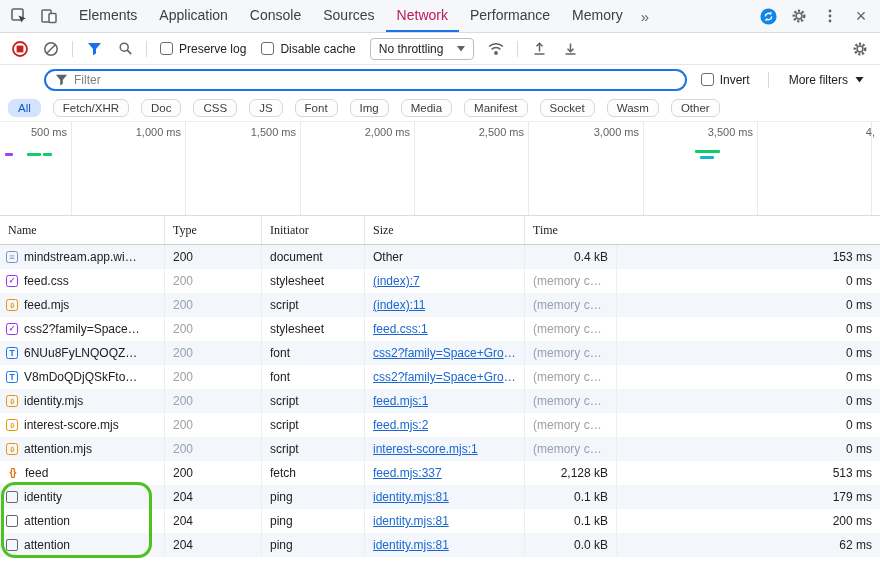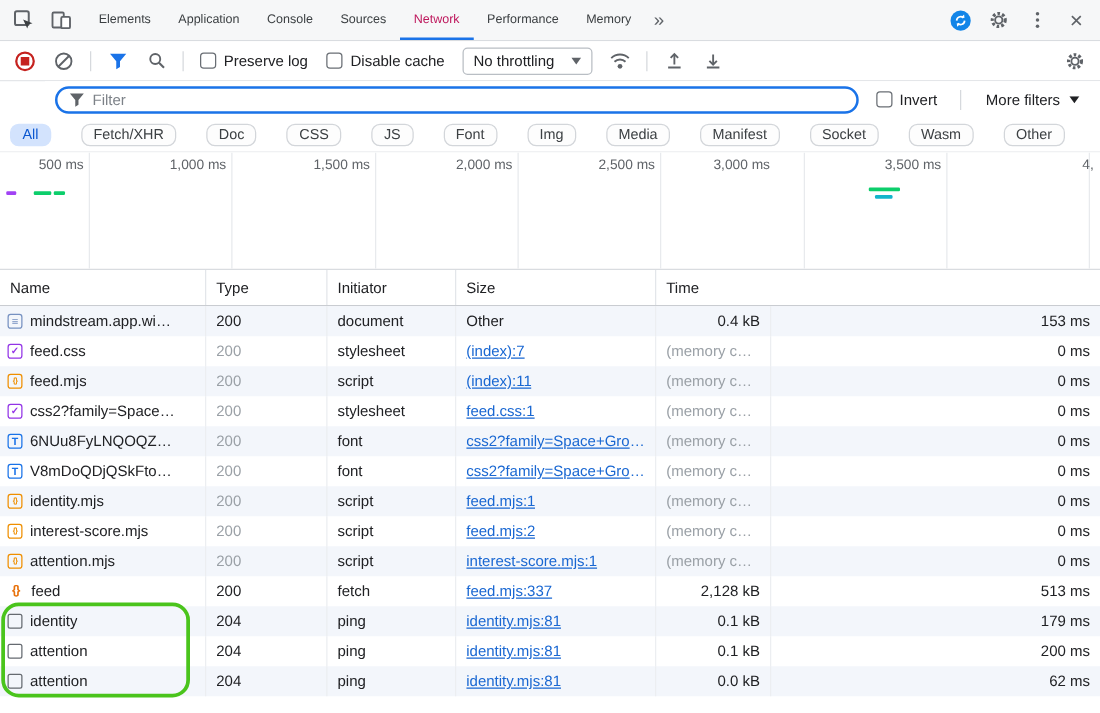--- a/index.html
+++ b/index.html
@@ -11,7 +11,7 @@
   .tb-left{display:flex;align-items:center;gap:2px;padding:0 5px;}
   .iconbtn{width:28px;height:26px;display:flex;align-items:center;justify-content:center;border-radius:4px;flex:0 0 auto;}
   .tabs{display:flex;align-items:stretch;}
-  .tab{display:flex;align-items:center;padding:15px 11px;font-size:10px;color:#3c4043;border-bottom:2px solid transparent;cursor:default;}
+  .tab{display:flex;align-items:center;padding:15px 11px;font-size:14px;color:#3c4043;border-bottom:2px solid transparent;cursor:default;}
   .tab.active{color:#be185d;border-bottom-color:#1a73e8;}
   .more-tabs{display:flex;align-items:center;padding:0 7px;color:#5f6368;font-size:15px;}
   .tb-right{margin-left:auto;display:flex;align-items:center;gap:3px;padding-right:5px;}

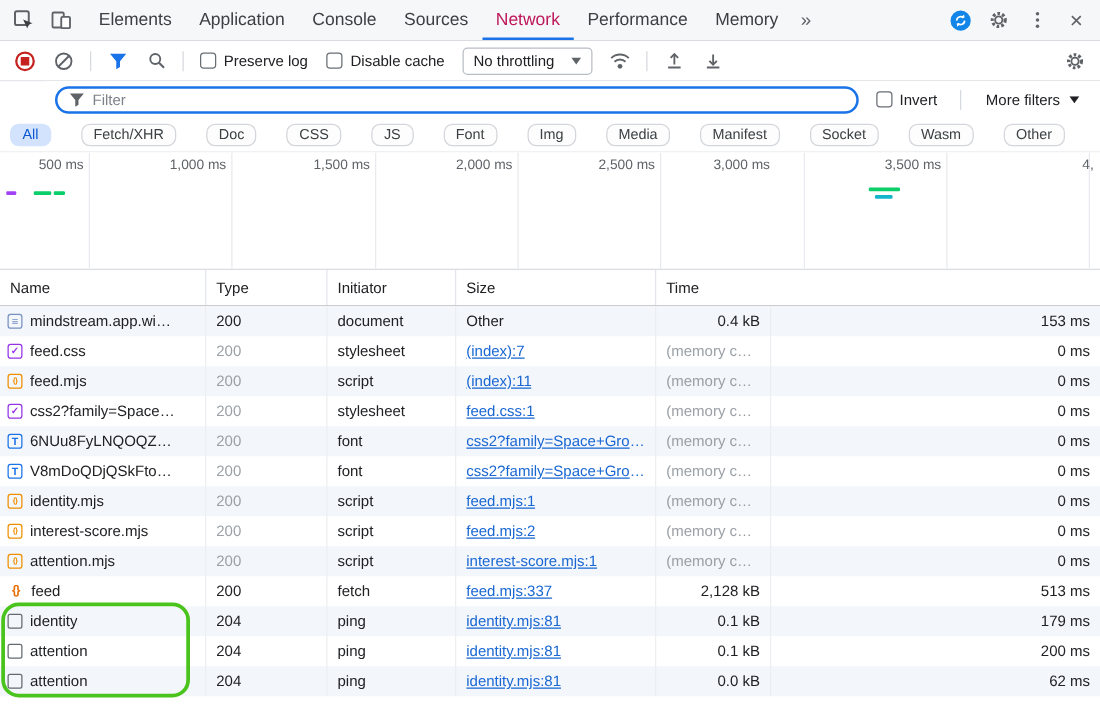--- a/index.html
+++ b/index.html
@@ -33,7 +33,7 @@
   .mf-btn{display:flex;align-items:center;gap:7px;padding:0 8px;white-space:nowrap;}
 
   
-  .chipsbar{height:28px;display:flex;align-items:center;gap:24px;padding:0 8px;border-bottom:1px solid #ebedef;background:#fff;}
+  .chipsbar{height:28px;display:flex;align-items:center;gap:12px;padding:0 8px;border-bottom:1px solid #ebedef;background:#fff;}
   .chip{padding:2px 9px;border-radius:7px;border:1px solid #d3d6da;background:#fdfdfd;color:#3c4043;font-size:11.5px;white-space:nowrap;}
   .chip.sel{background:#d3e3fd;border-color:#d3e3fd;color:#0b57d0;}
 

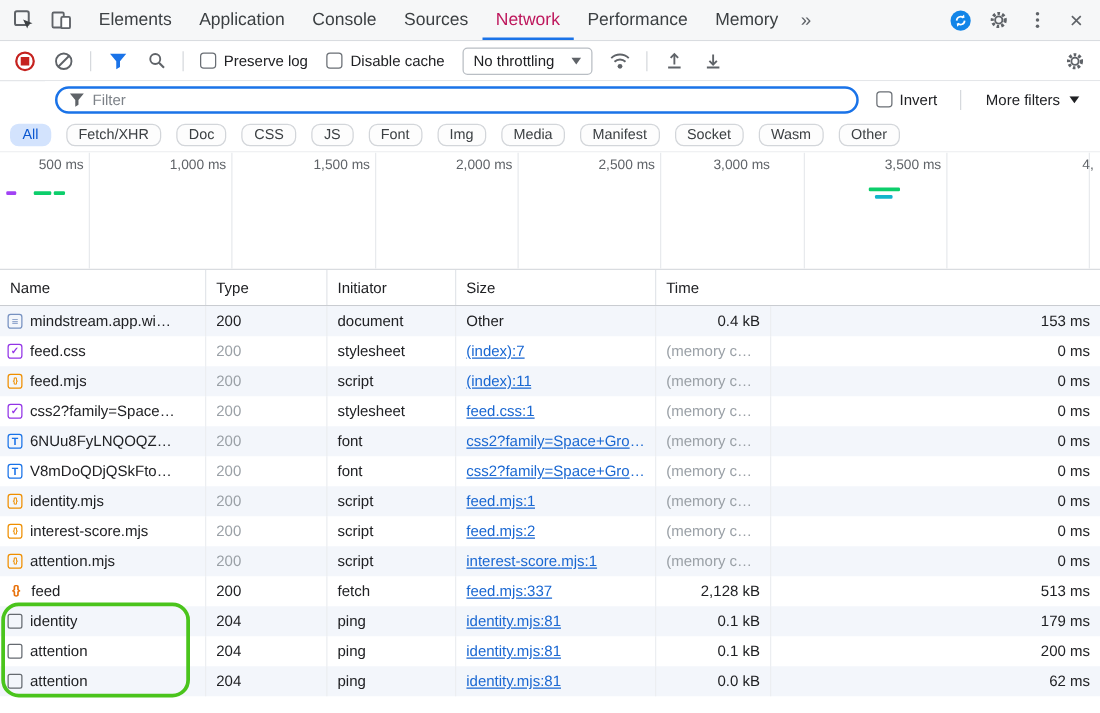--- a/index.html
+++ b/index.html
@@ -248,7 +248,7 @@
     <span class="tick-label" style="left:206px">1,500 ms</span>
     <span class="tick-label" style="left:320px">2,000 ms</span>
     <span class="tick-label" style="left:434px">2,500 ms</span>
-    <span class="tick-label" style="left:526px">3,000 ms</span>
+    <span class="tick-label" style="left:549px">3,000 ms</span>
     <span class="tick-label" style="left:663px">3,500 ms</span>
     <span class="tick-label" style="left:785px">4,</span>
   <div class="wf-bar" style="left: 5px; top: 31px; width: 8px; height: 3px; background: rgb(161, 66, 244);"></div>

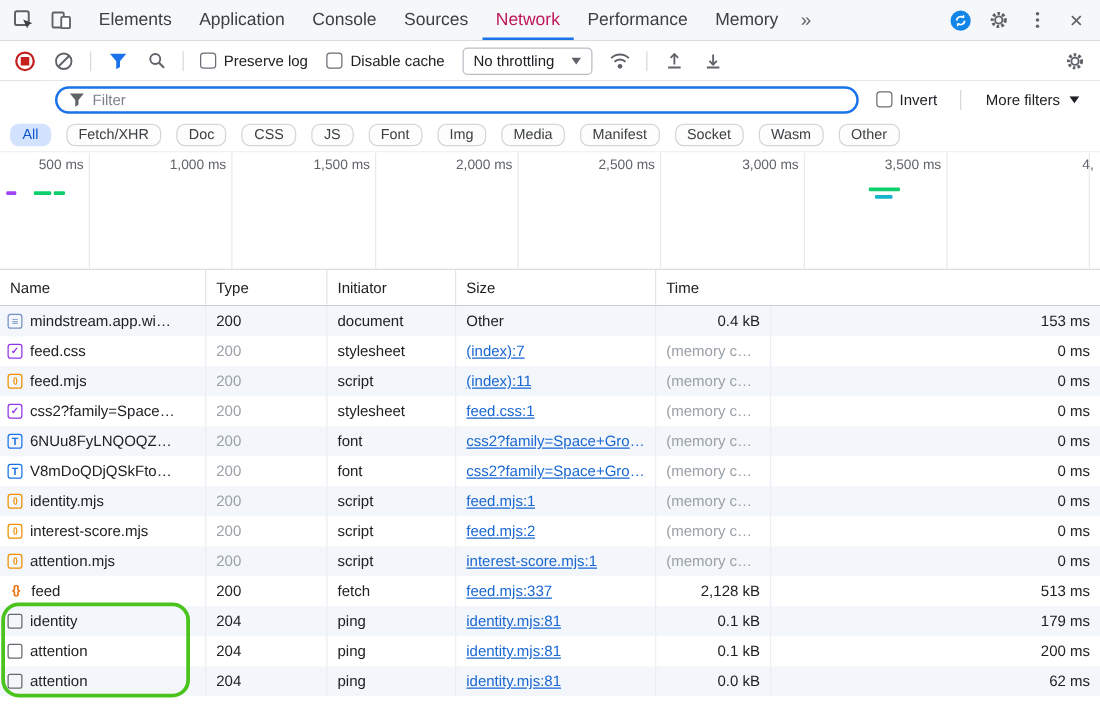--- a/index.html
+++ b/index.html
@@ -46,7 +46,7 @@
   
   .table{position:relative;}
   .thead,.tr{display:grid;grid-template-columns:165px 97px 103px 160px 92px 1fr;}
-  .thead{height:29px;align-items:center;border-bottom:1px solid #c9ccd1;background:#fff;}
+  .thead{height:29px;align-items:center;border-bottom:1px solid #c9ccd1;background:#fff;font-family:Liberation Serif, serif;}
   .th{padding:0 8px;border-right:1px solid #e3e6ea;height:100%;display:flex;align-items:center;overflow:hidden;white-space:nowrap;}
   .th:last-child{border-right:none;}
   .tbody .tr{height:24px;align-items:center;}

